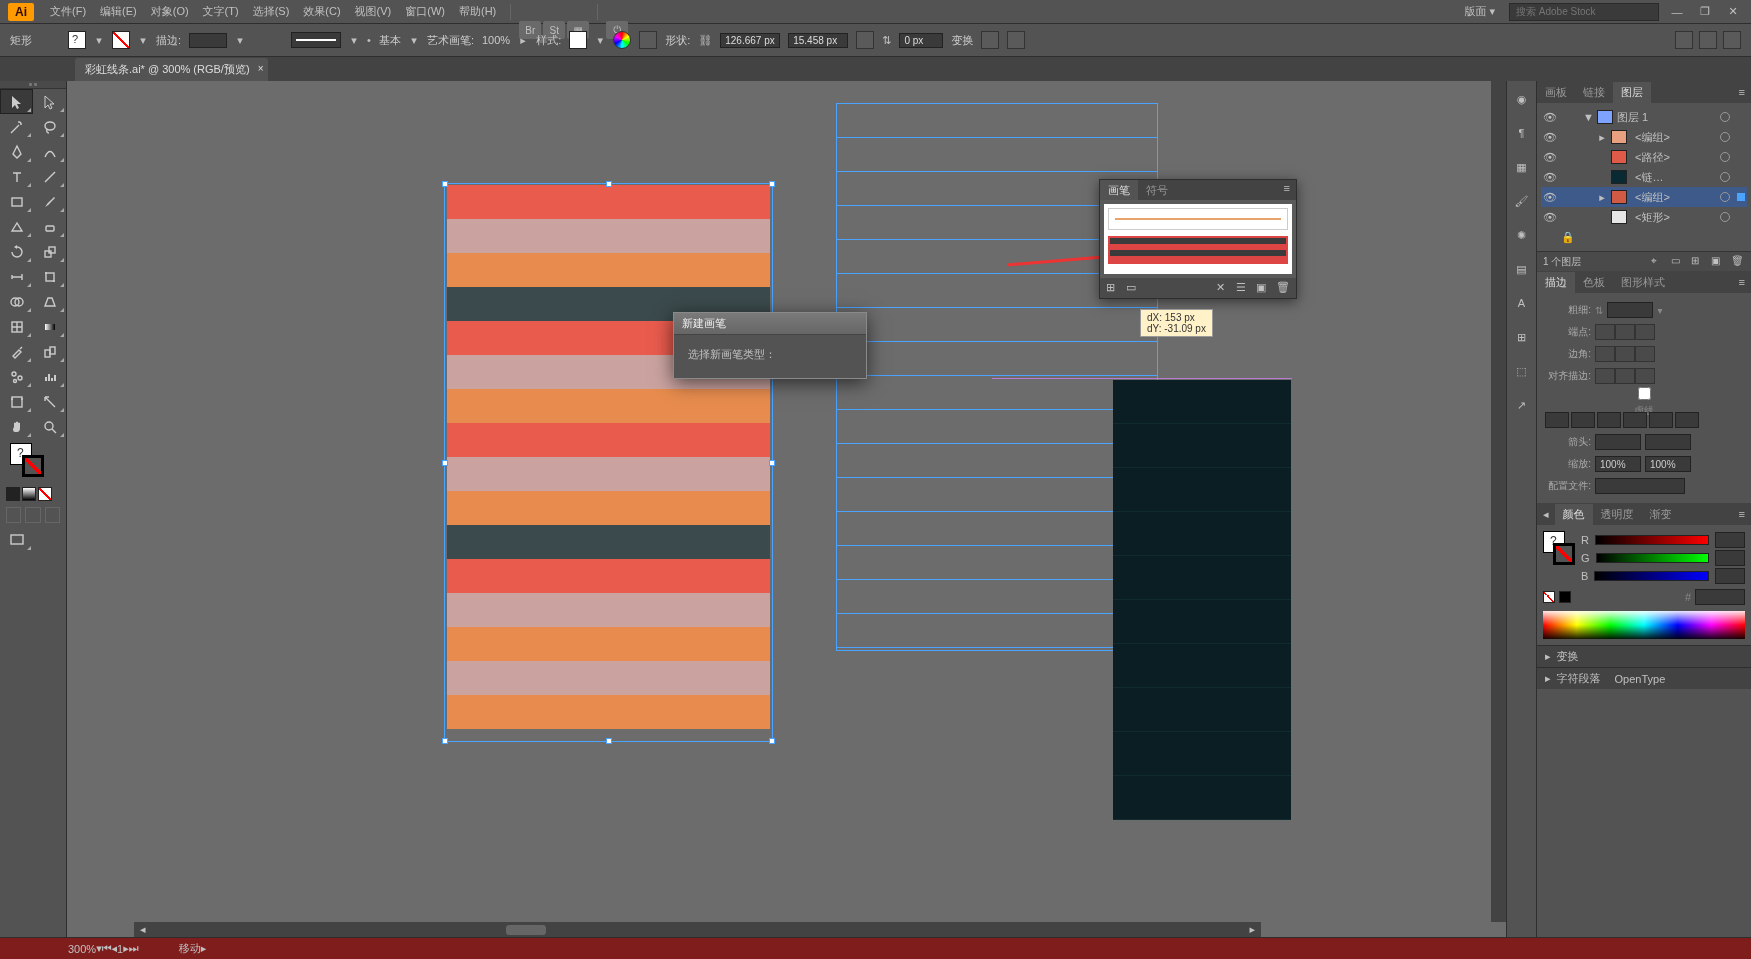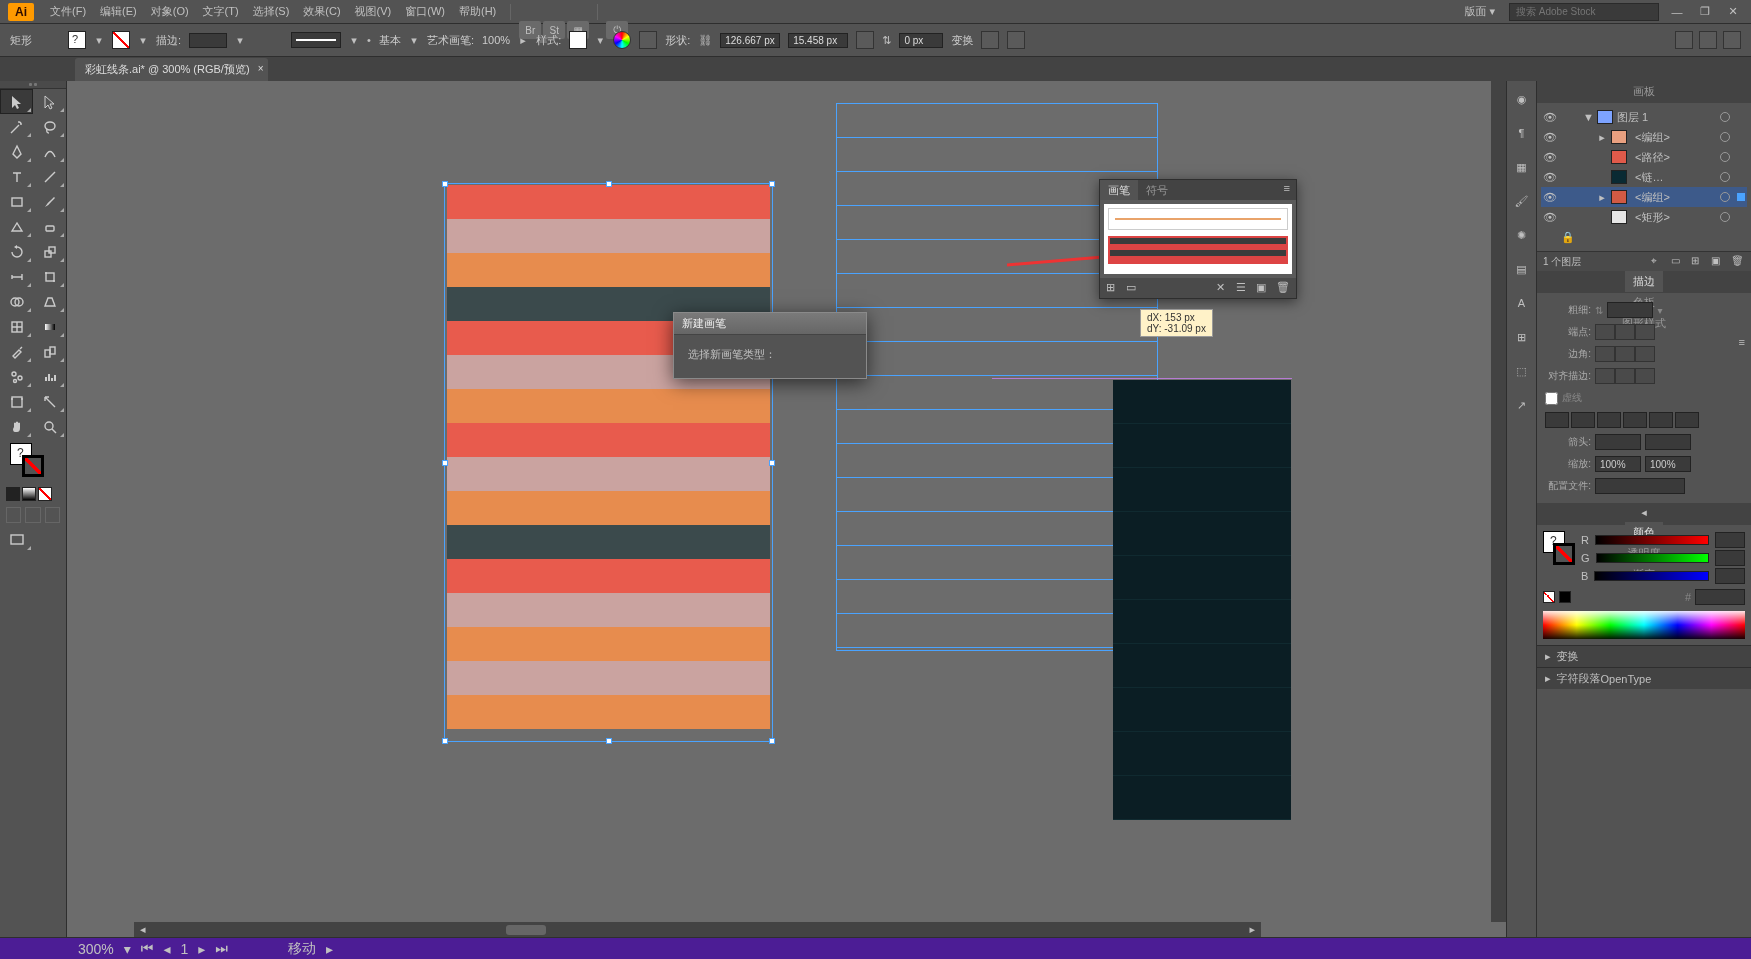--- a/index.html
+++ b/index.html
@@ -70,7 +70,7 @@
 
 
 .panels { width: 215px; background: #535353; border-left: 1px solid #2e2e2e; display: flex; flex-direction: column; overflow: hidden; }
-.panel-tabs { display: flex; background: #434343; height: 22px; align-items: center; flex-direction: column; }
+.panel-tabs { display: flex; background: #434343; height: 22px; align-items: center; }
 .ptab { padding: 3px 8px; color: #999; }
 .ptab.active { background: #535353; color: #ddd; }
 .panel-body { padding: 4px; background: #535353; }

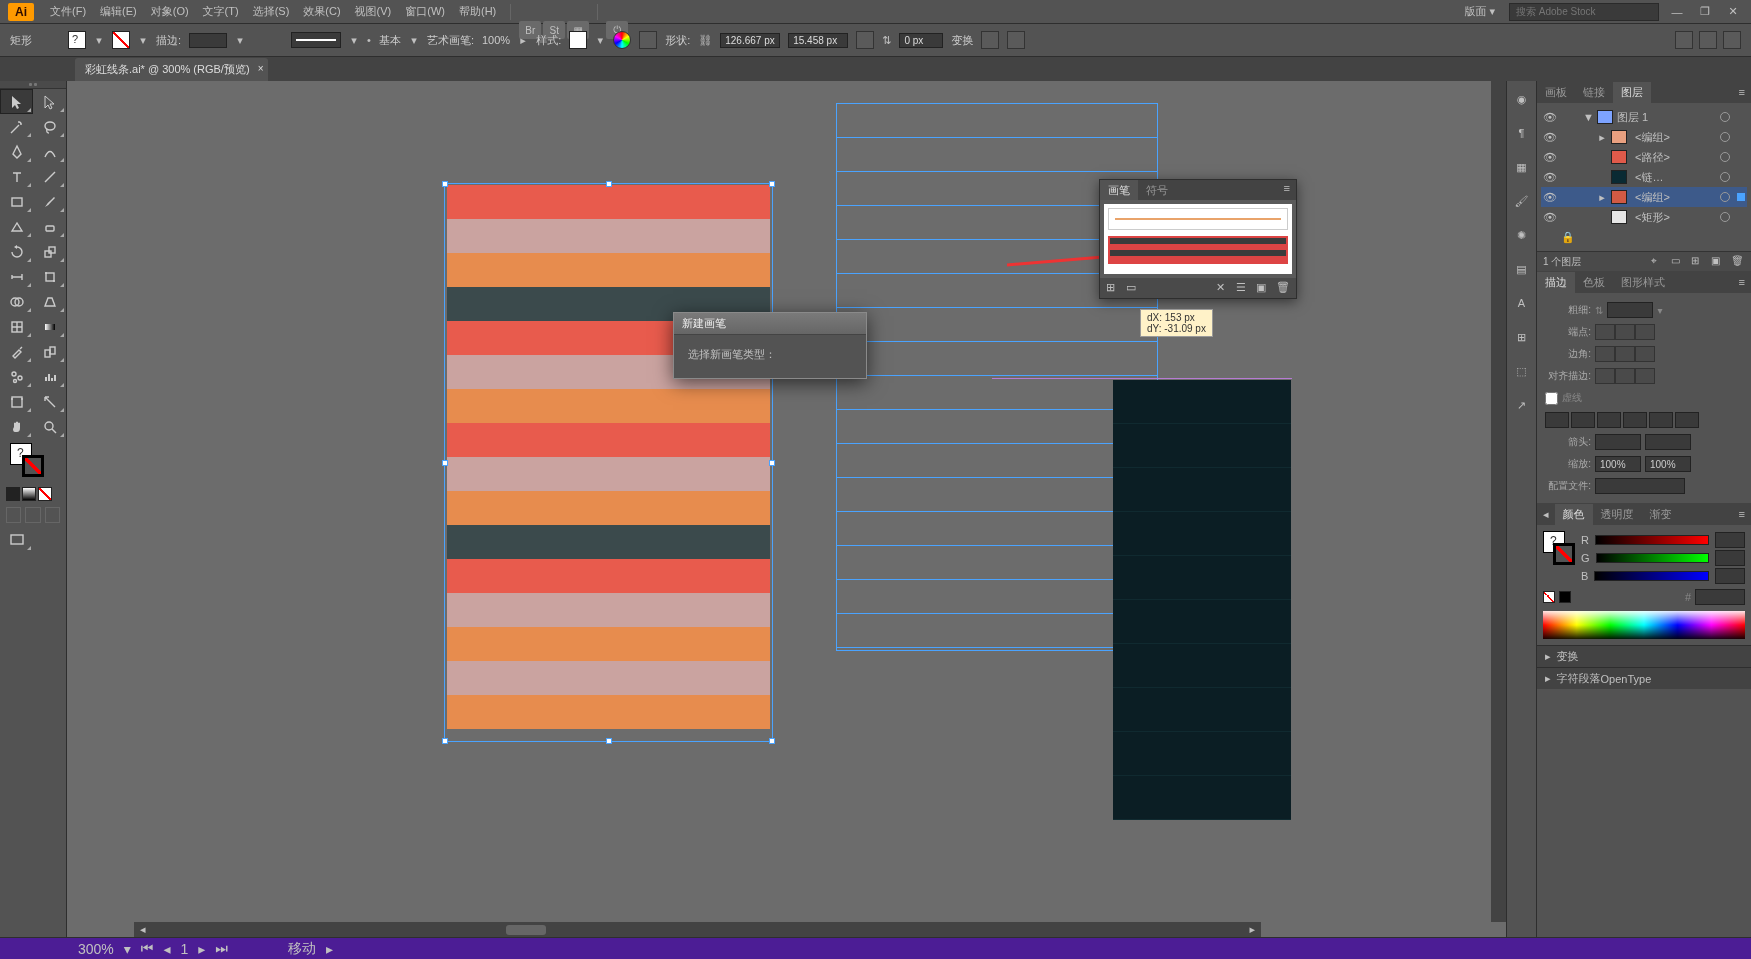--- a/index.html
+++ b/index.html
@@ -91,7 +91,7 @@
 .mini-input { width: 46px; height: 16px; background: #3a3a3a; border: 1px solid #222; color: #ccc; padding: 0 4px; font-size: 10px; }
 .btn3 { display: flex; }
 .btn3 .b { width: 20px; height: 16px; background: #4a4a4a; border: 1px solid #333; }
-.dash-chk { display:flex; align-items:center; gap:4px; }
+.dash-chk { display:flex; align-items:center; gap:4px;flex-direction:column; }
 
 .color-panel { padding: 6px; }
 .color-panel .slider-row { display: flex; align-items: center; gap: 6px; height: 18px; }

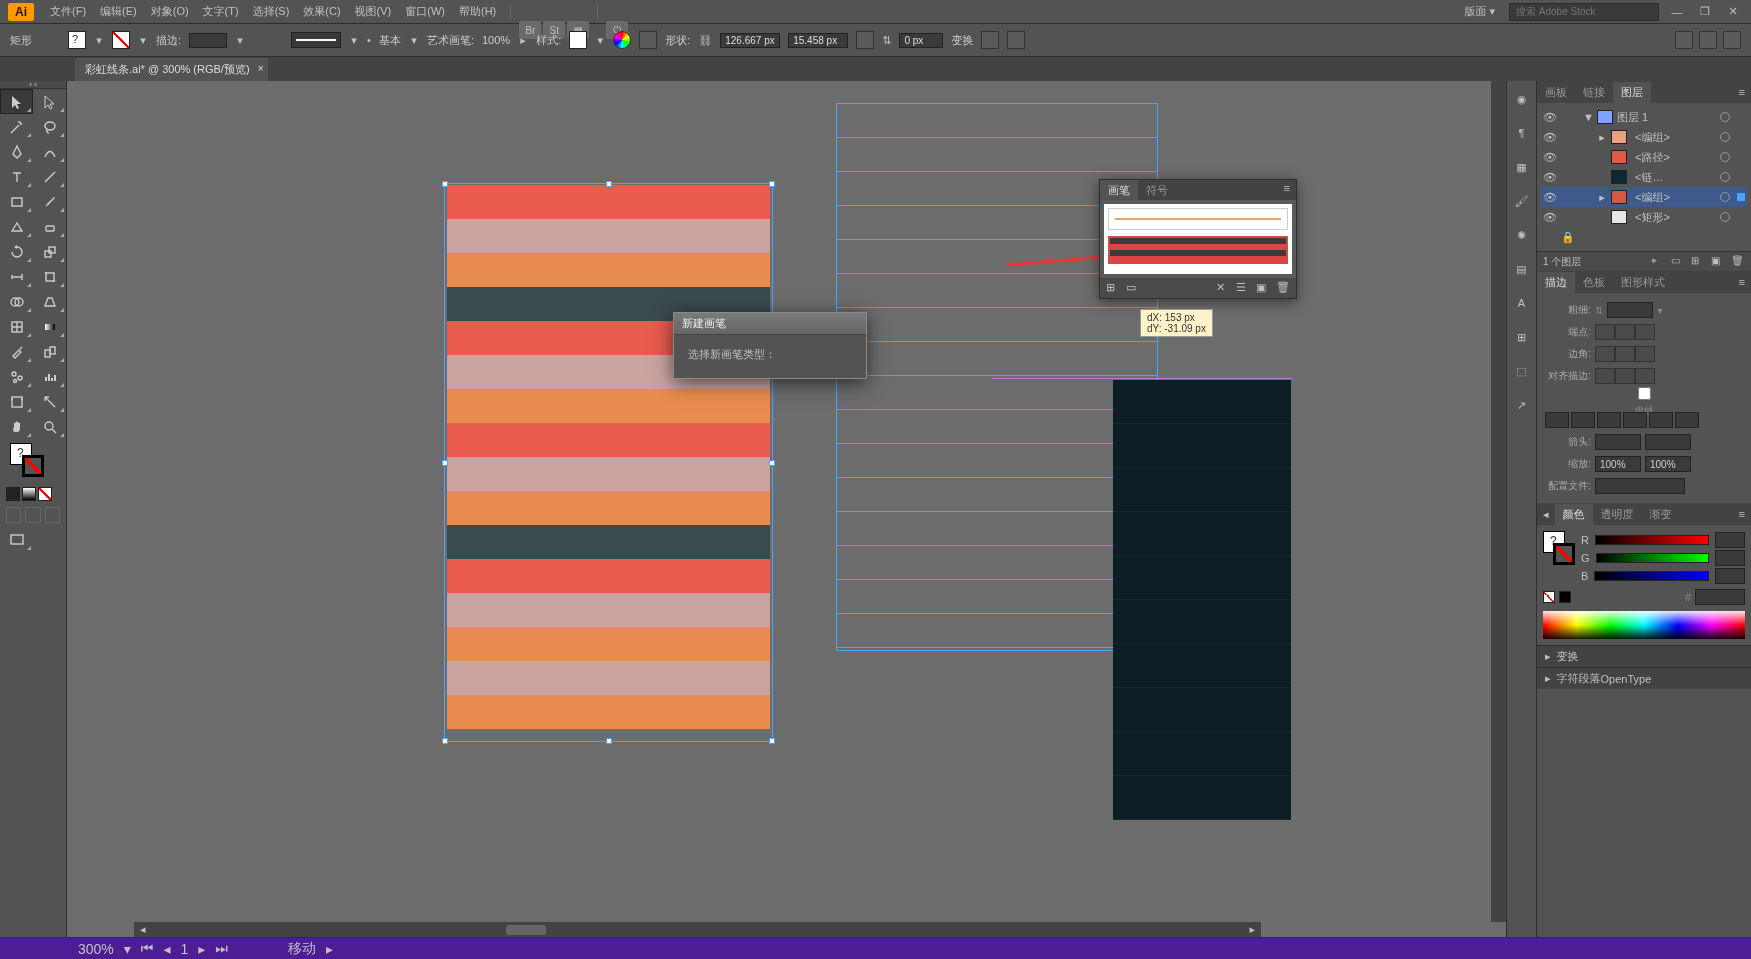--- a/index.html
+++ b/index.html
@@ -952,7 +952,7 @@
         <span class="chev">▸</span>
         <span>字符</span>
         <span style="">段落</span>
-        <span style="">OpenType</span>
+        <span style="margin-left:14px">OpenType</span>
       </div>
   </div>
 </div>

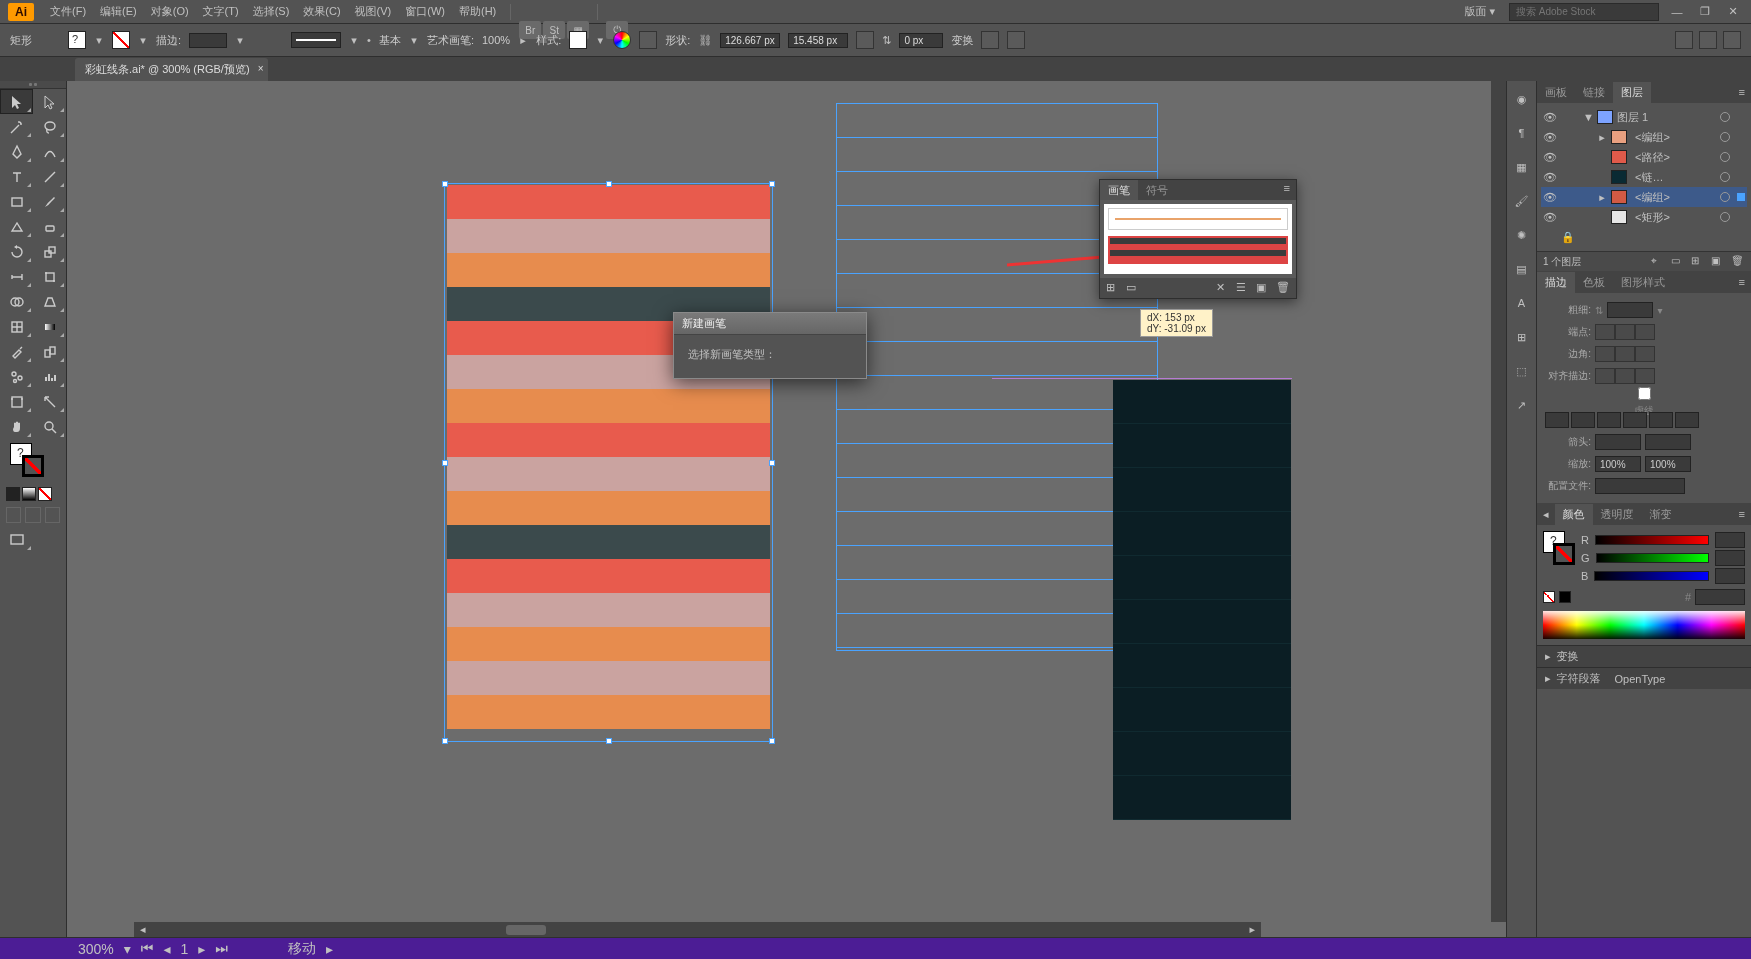--- a/index.html
+++ b/index.html
@@ -103,7 +103,7 @@
 .accordion-head .chev { margin-right: 6px; }
 
 
-.statusbar { position: absolute; bottom: 0; left: 0; right: 0; height: 22px; background: #4c1d95; border-top: 1px solid #2e2e2e; display: flex; align-items: center; padding: 0 8px; gap: 10px; font-size: 14px; }
+.statusbar { position: absolute; bottom: 0; left: 0; right: 0; height: 22px; background: #7f1d1d; border-top: 1px solid #2e2e2e; display: flex; align-items: center; padding: 0 8px; font-size: 11px; }
 
 
 .dialog { position: absolute; left: 606px; top: 231px; width: 194px; background: #5b5b5b; border: 1px solid #8a8a8a; box-shadow: 0 4px 18px rgba(0,0,0,0.6); }

